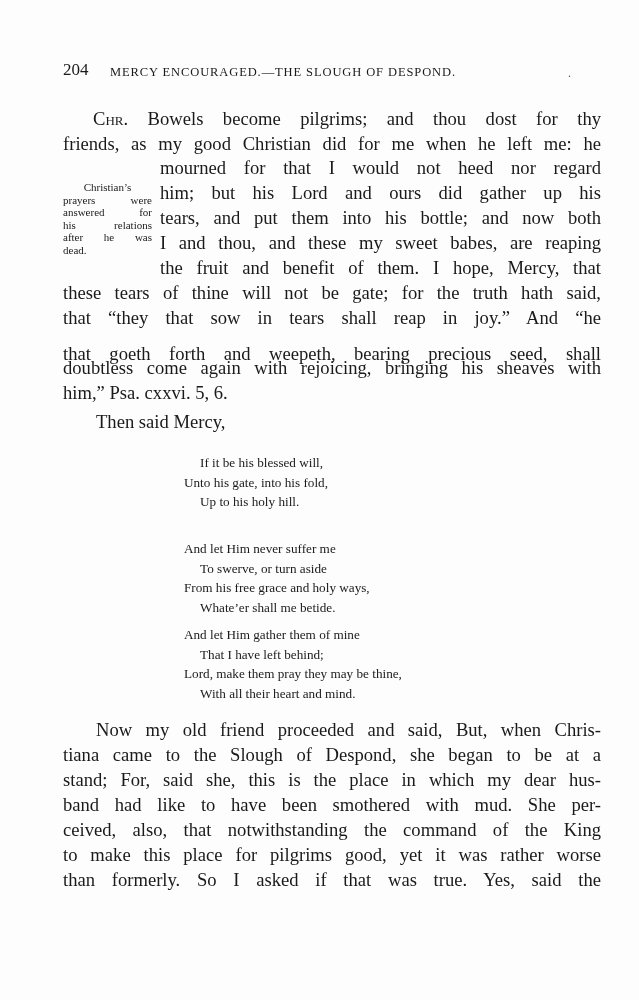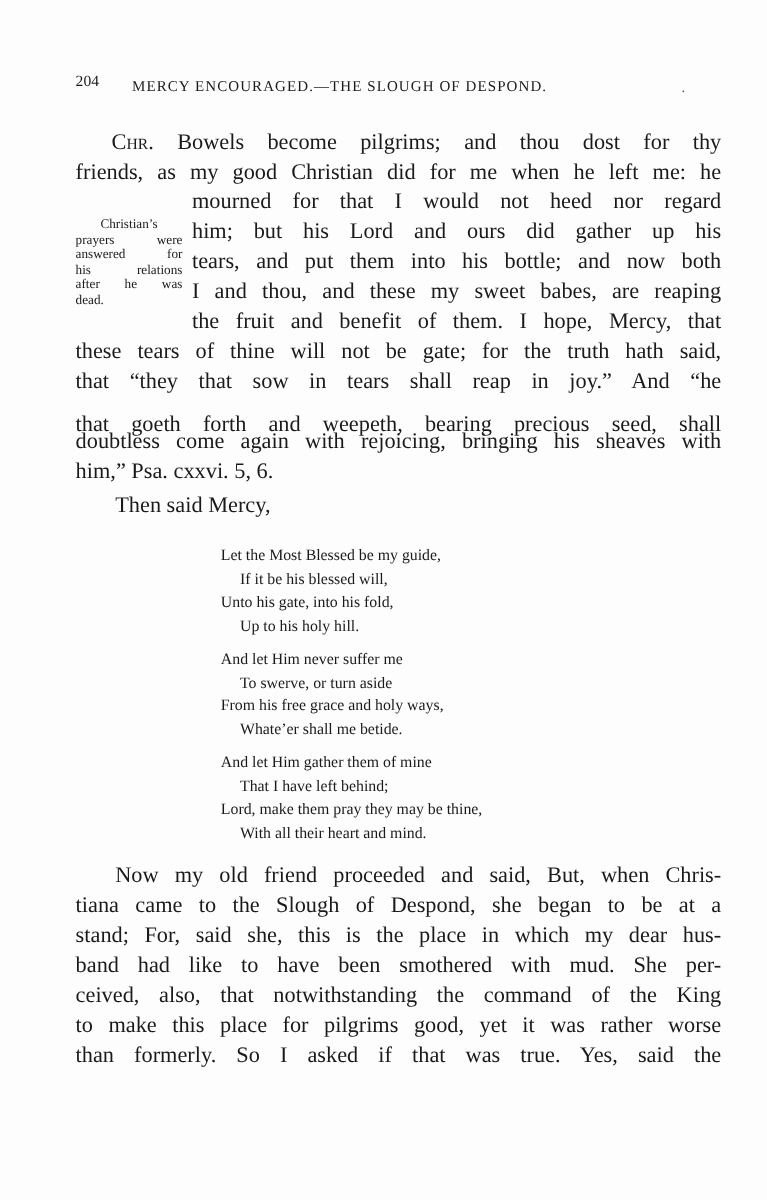--- a/index.html
+++ b/index.html
@@ -16,7 +16,7 @@
     position: absolute; left: 63px; top: 60px; width: 540px; height: 24px;
     white-space: nowrap;
   }
-  .page-number { position: absolute; left: 0; top: 0; font-size: 13px; }
+  .page-number { position: absolute; left: 0; top: 0; font-size: 17px; }
   .running-title {
     position: absolute; left: 47px; top: 5px; font-size: 12.5px;
     letter-spacing: 0.9px; font-variant: small-caps; text-transform: uppercase;

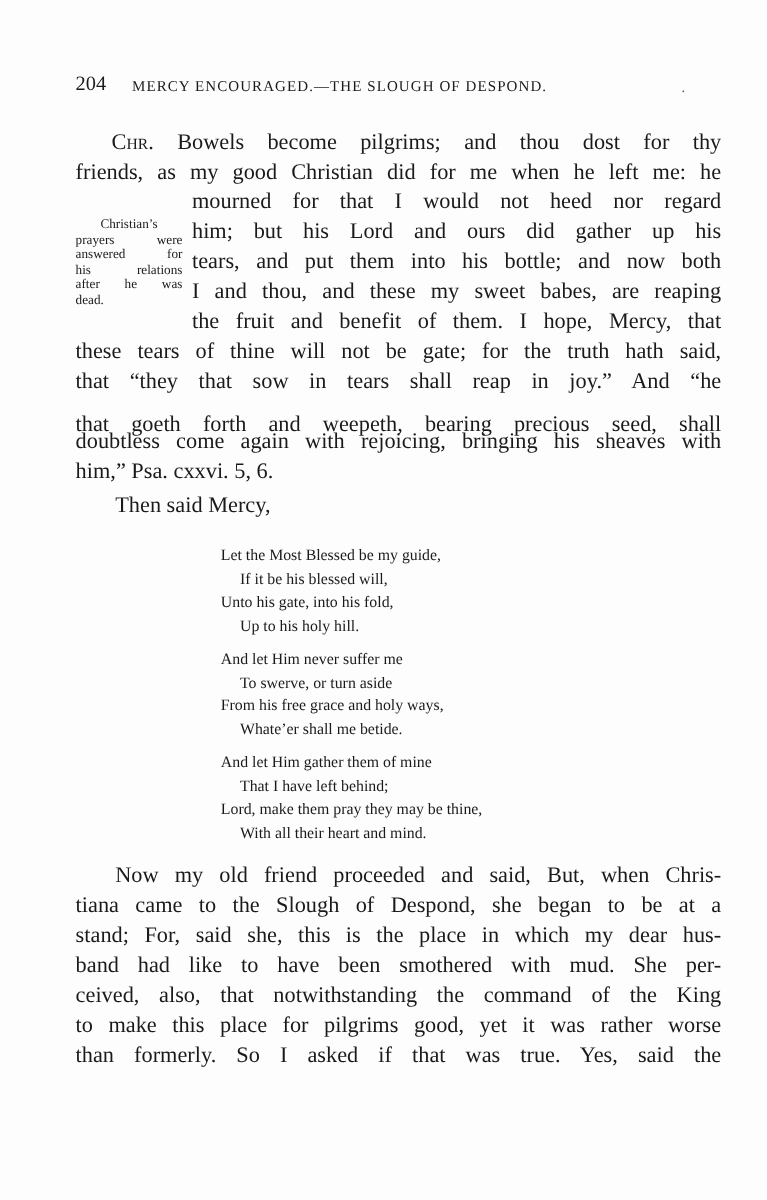--- a/index.html
+++ b/index.html
@@ -78,7 +78,6 @@
   <div class="line short" style="top:410px; left:96px; width:300px;">Then said Mercy,</div>
 
   <div class="verse" style="left:184px; top:453px;">
-    <div>Let the Most Blessed be my guide,</div>
     <div class="indent">If it be his blessed will,</div>
     <div>Unto his gate, into his fold,</div>
     <div class="indent">Up to his holy hill.</div>

